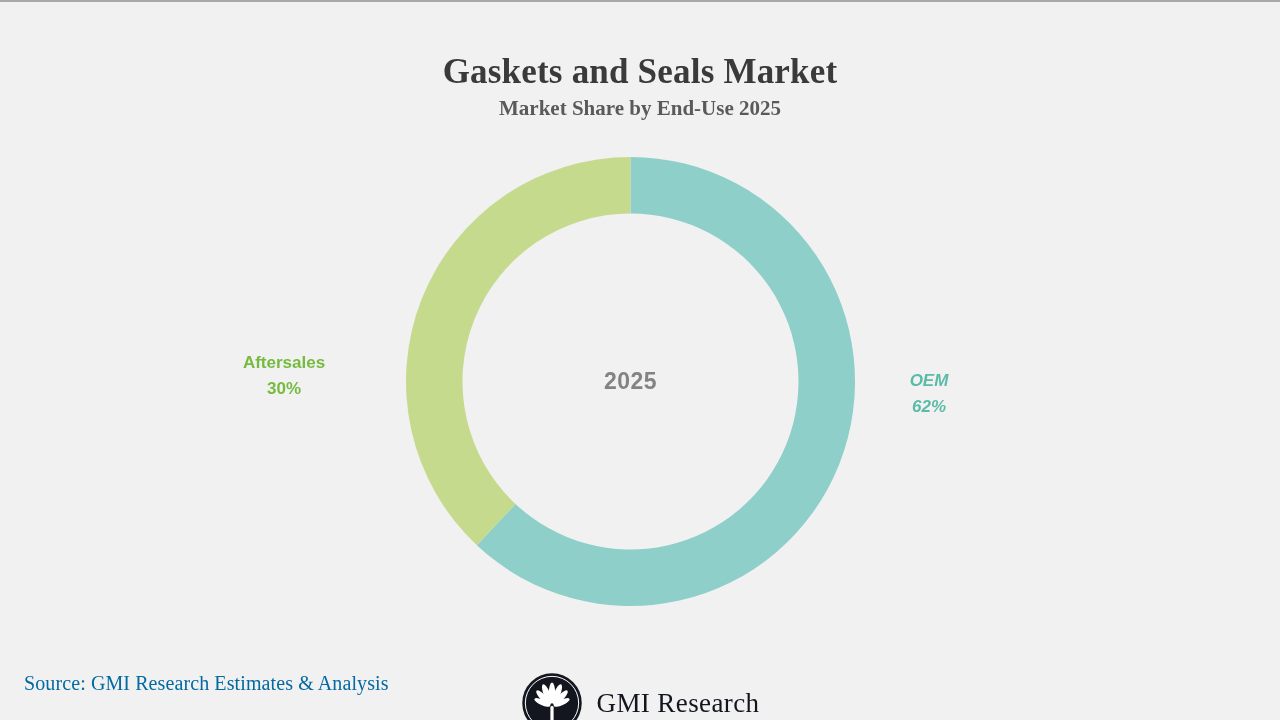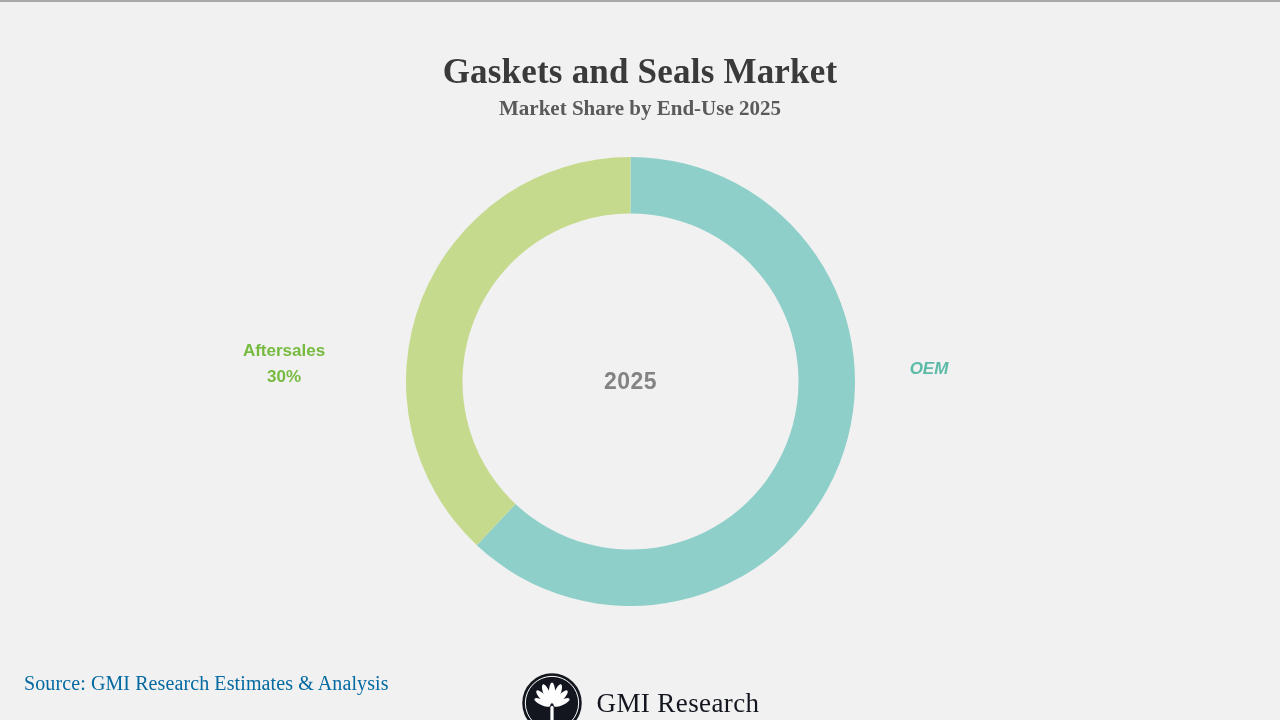--- a/index.html
+++ b/index.html
@@ -83,6 +83,7 @@
     font-weight: bold;
     font-size: 17px;
     line-height: 26px;
+    margin-top: 12px;
   }
   #callout-aftersales {
     left: 184px;

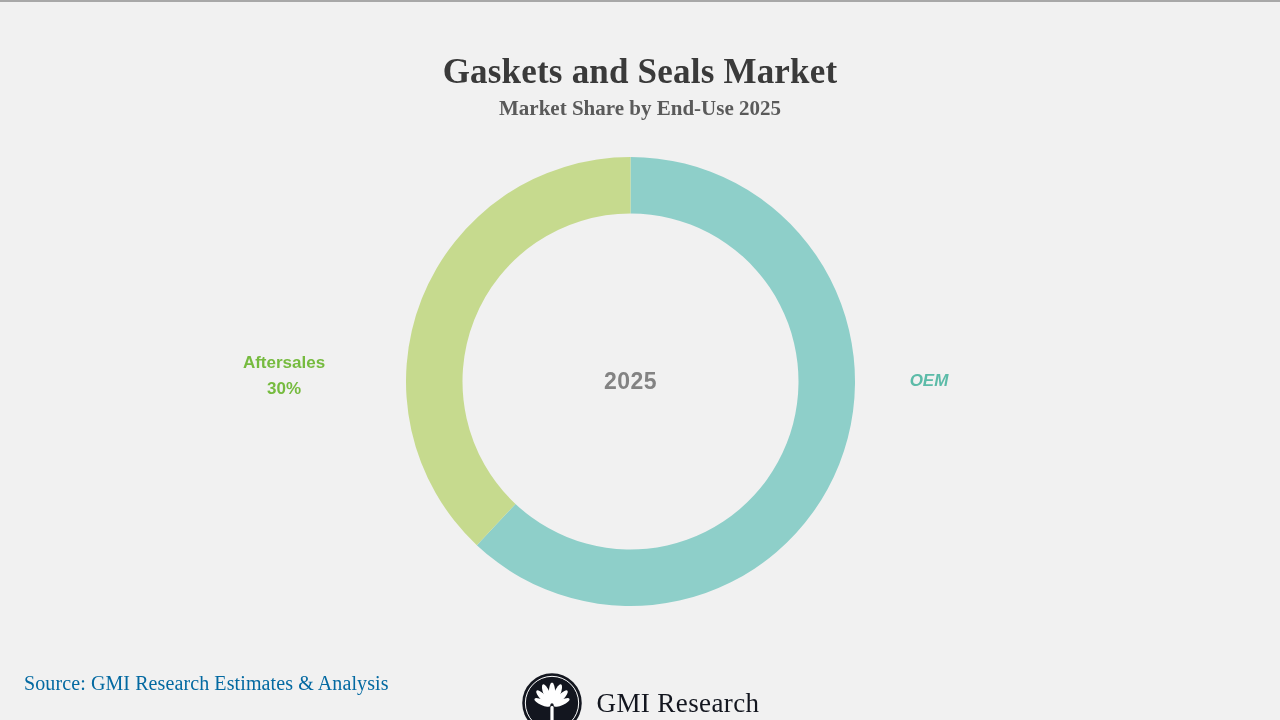--- a/index.html
+++ b/index.html
@@ -162,6 +162,7 @@
 
   <div class="callout" id="callout-oem">
     <span class="callout-name">OEM</span>
+    <span class="callout-value">62%</span>
   </div>
 
   <div id="logo-block">

